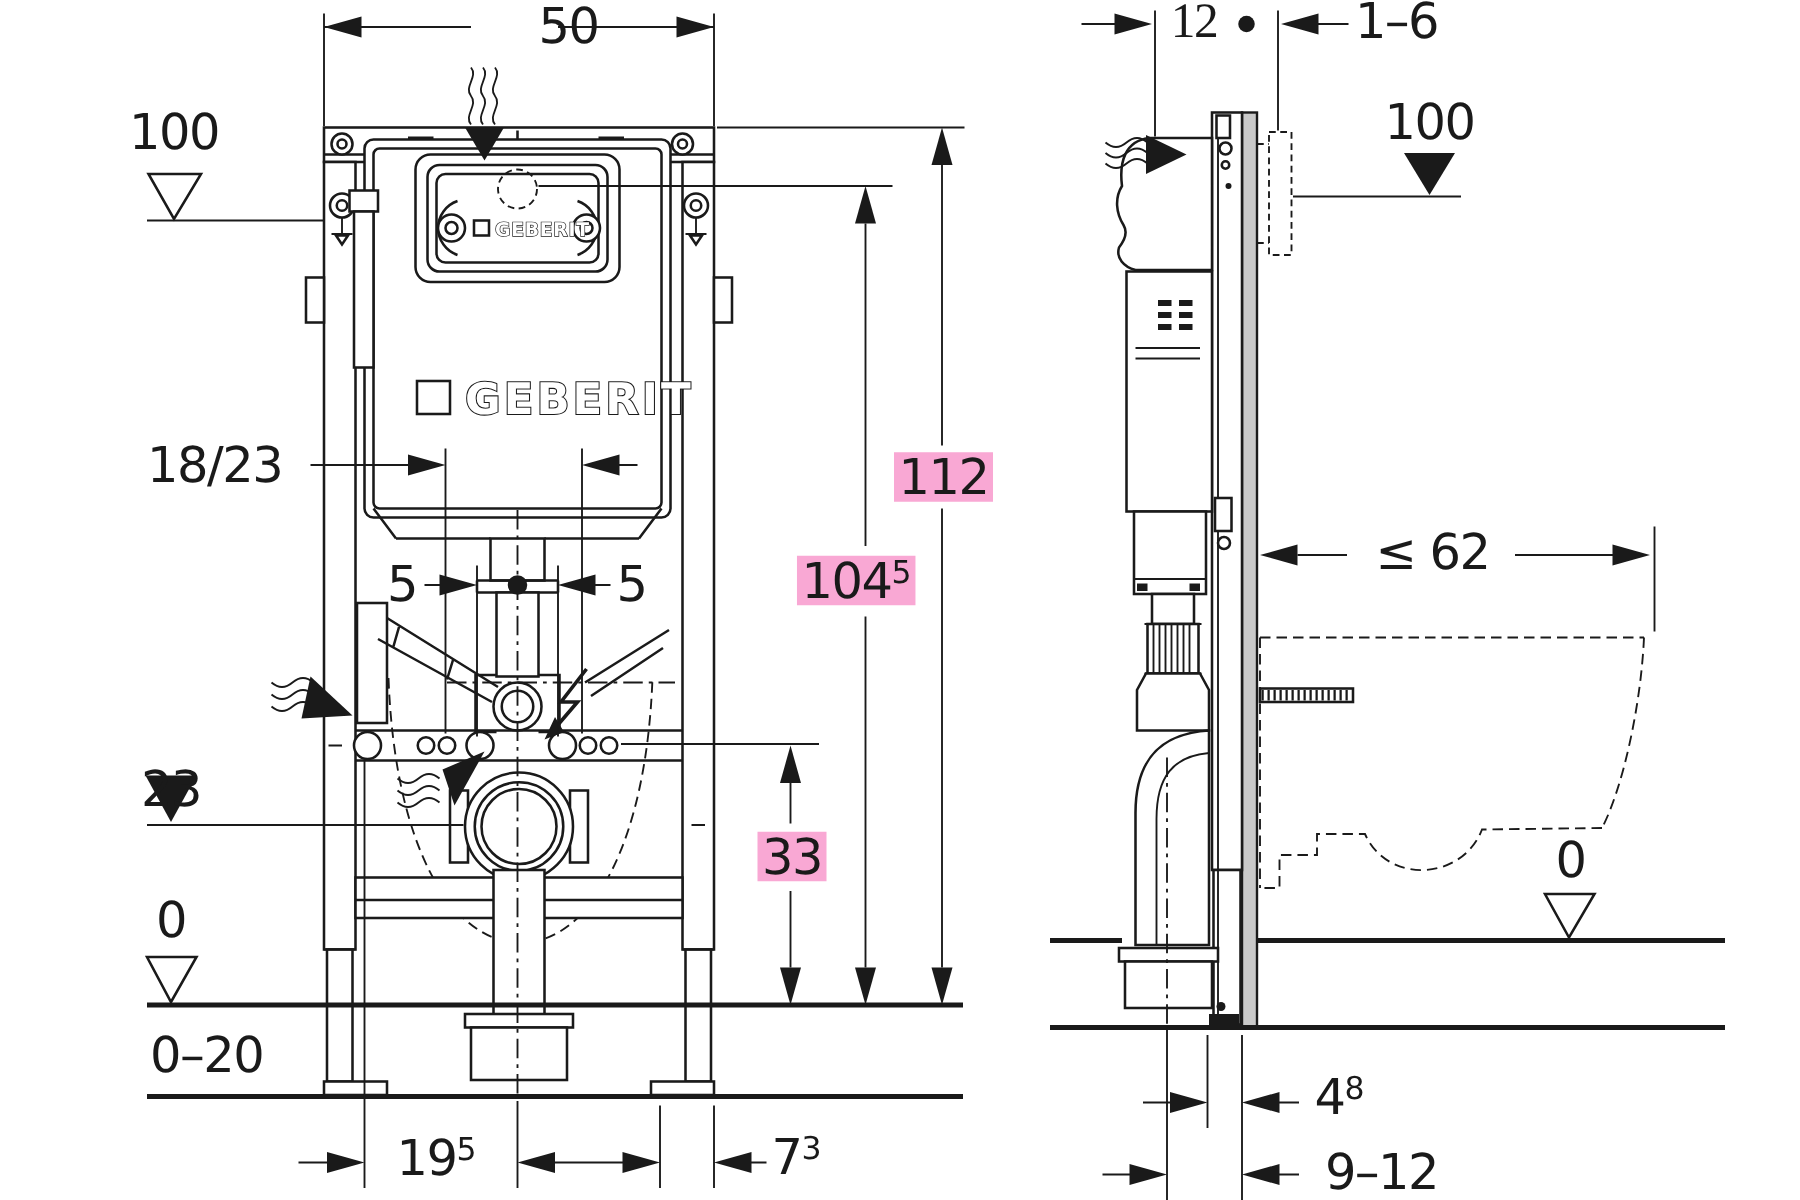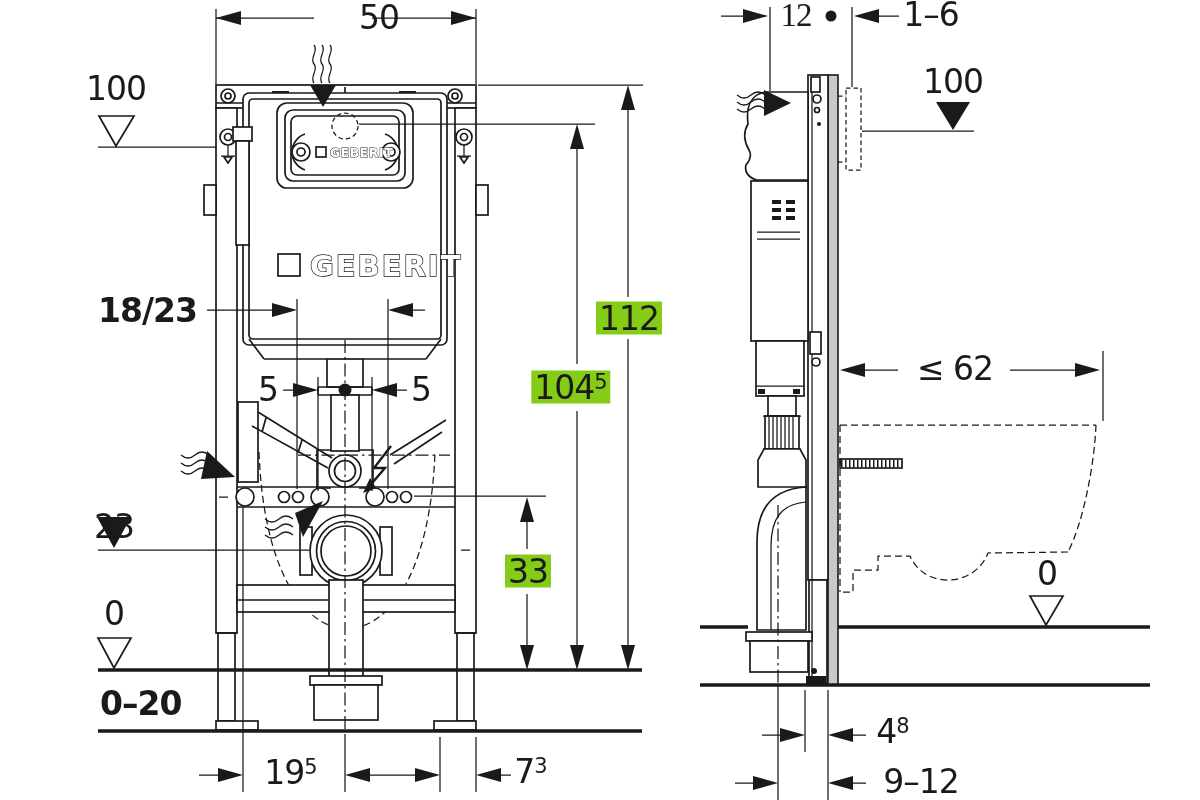--- a/index.html
+++ b/index.html
@@ -9,7 +9,7 @@
   .lbl{position:absolute;font-size:33px;line-height:1;letter-spacing:-1px;white-space:nowrap;
        transform:translate(-50%,-50%);color:#1a1a1a;}
   .lbl .sup{font-size:21px;position:relative;top:-10px;letter-spacing:0;}
-  .lbl.left-anchor{transform:translate(0,-50%);font-weight:bold;}
+  .lbl.left-anchor{transform:translate(0,-50%);}
   .lbl.bgwhite{background:#84cc16;padding:0 3px;}
   
   .s{stroke:#1a1a1a;stroke-width:1.7;fill:none;}

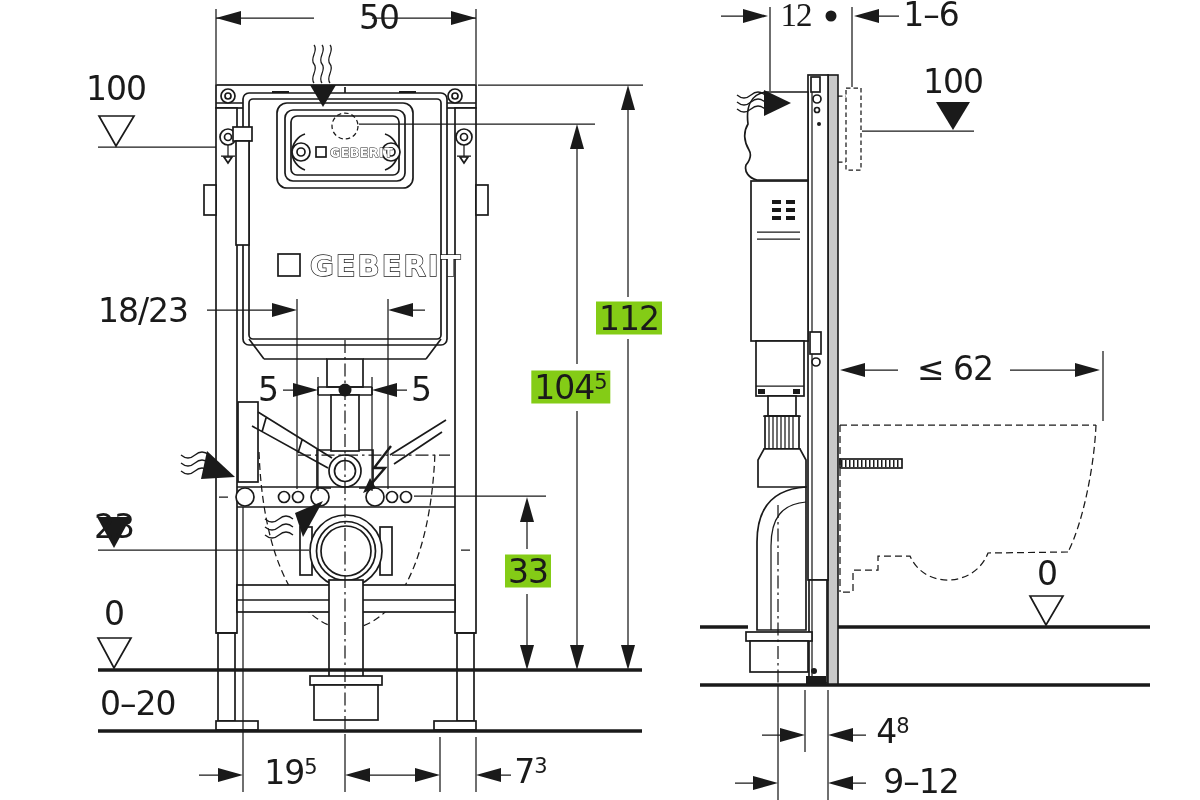--- a/index.html
+++ b/index.html
@@ -10,7 +10,7 @@
        transform:translate(-50%,-50%);color:#1a1a1a;}
   .lbl .sup{font-size:21px;position:relative;top:-10px;letter-spacing:0;}
   .lbl.left-anchor{transform:translate(0,-50%);}
-  .lbl.bgwhite{background:#84cc16;padding:0 3px;}
+  .lbl.bgwhite{background:#f9a8d4;padding:0 3px;}
   
   .s{stroke:#1a1a1a;stroke-width:1.7;fill:none;}
   .w{stroke:#1a1a1a;stroke-width:1.7;fill:#fff;}

